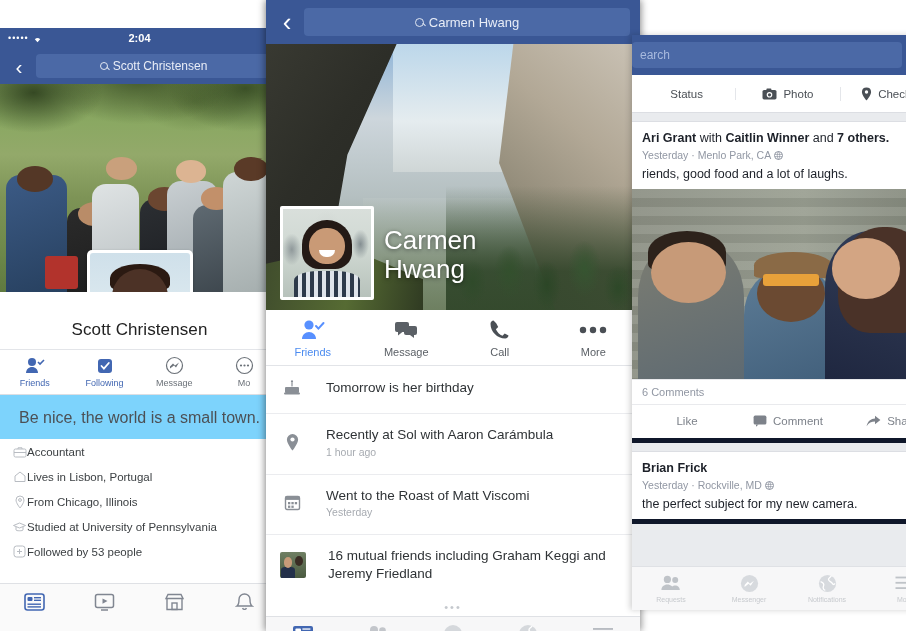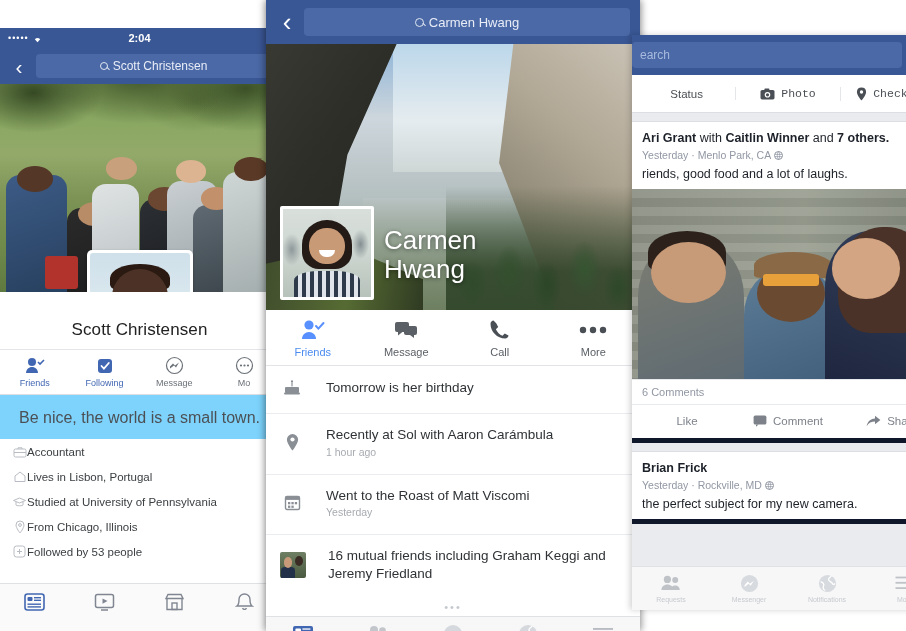--- a/index.html
+++ b/index.html
@@ -170,7 +170,7 @@
   .r-friendico { width: 26px; height: 22px; flex:0 0 26px; display:flex; align-items:center; justify-content:center; color:#fff; }
   .compose { height: 38px; background:#fff; display:flex; align-items:center; border-bottom:1px solid #dcdee3; }
   .comp-item { flex:1; display:flex; align-items:center; justify-content:center; gap:6px; font-size: 11.5px; color:#4a4f55; }
-  .comp-item + .comp-item { border-left: 1px solid #e4e6ea; font-family: Liberation Mono, monospace; }
+  .comp-item + .comp-item { border-left: 1px solid #e4e6ea; }
   .post { background:#fff; border-top:1px solid #dcdee3; border-bottom:5px solid #0f172a; }
   .post-head { padding: 8px 10px 6px; position:relative; }
   .post-title { font-size: 12.5px; color:#1d2129; line-height: 1.35; padding-right: 22px; }

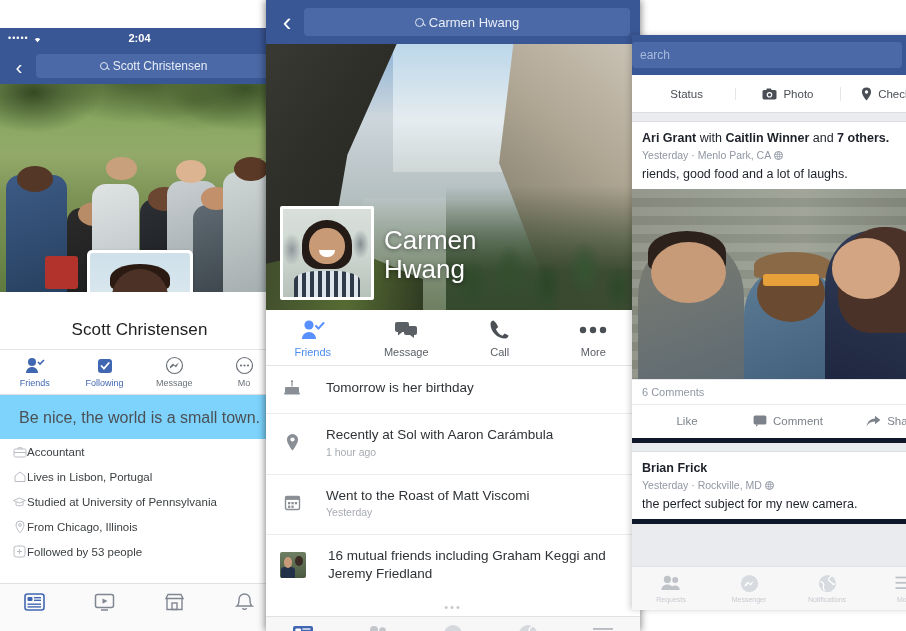--- a/index.html
+++ b/index.html
@@ -326,21 +326,21 @@
       </div>
       <div class="info-row">
         <span class="info-ic">
+          <svg width="12" height="14" viewBox="0 0 12 14">
+              <path d="M6 1a4 4 0 0 1 4 4c0 3-4 8-4 8S2 8 2 5a4 4 0 0 1 4-4z" fill="none" stroke="#b8bcc2" stroke-width="1"></path>
+              <circle cx="6" cy="5" r="1.4" fill="none" stroke="#b8bcc2" stroke-width="1"></circle>
+            </svg>
+        </span>
+        <span>From Chicago, Illinois</span>
+      </div>
+      <div class="info-row">
+        <span class="info-ic">
           <svg width="15" height="12" viewBox="0 0 15 12">
               <path d="M1.5 4.5L7.5 2l6 2.5-6 2.5z" fill="none" stroke="#b8bcc2" stroke-width="1"></path>
               <path d="M4 6v3c0 1 7 1 7 0V6" fill="none" stroke="#b8bcc2" stroke-width="1"></path>
             </svg>
         </span>
         <span>Studied at University of Pennsylvania</span>
-      </div>
-      <div class="info-row">
-        <span class="info-ic">
-          <svg width="12" height="14" viewBox="0 0 12 14">
-              <path d="M6 1a4 4 0 0 1 4 4c0 3-4 8-4 8S2 8 2 5a4 4 0 0 1 4-4z" fill="none" stroke="#b8bcc2" stroke-width="1"></path>
-              <circle cx="6" cy="5" r="1.4" fill="none" stroke="#b8bcc2" stroke-width="1"></circle>
-            </svg>
-        </span>
-        <span>From Chicago, Illinois</span>
       </div>
       <div class="info-row">
         <span class="info-ic">

